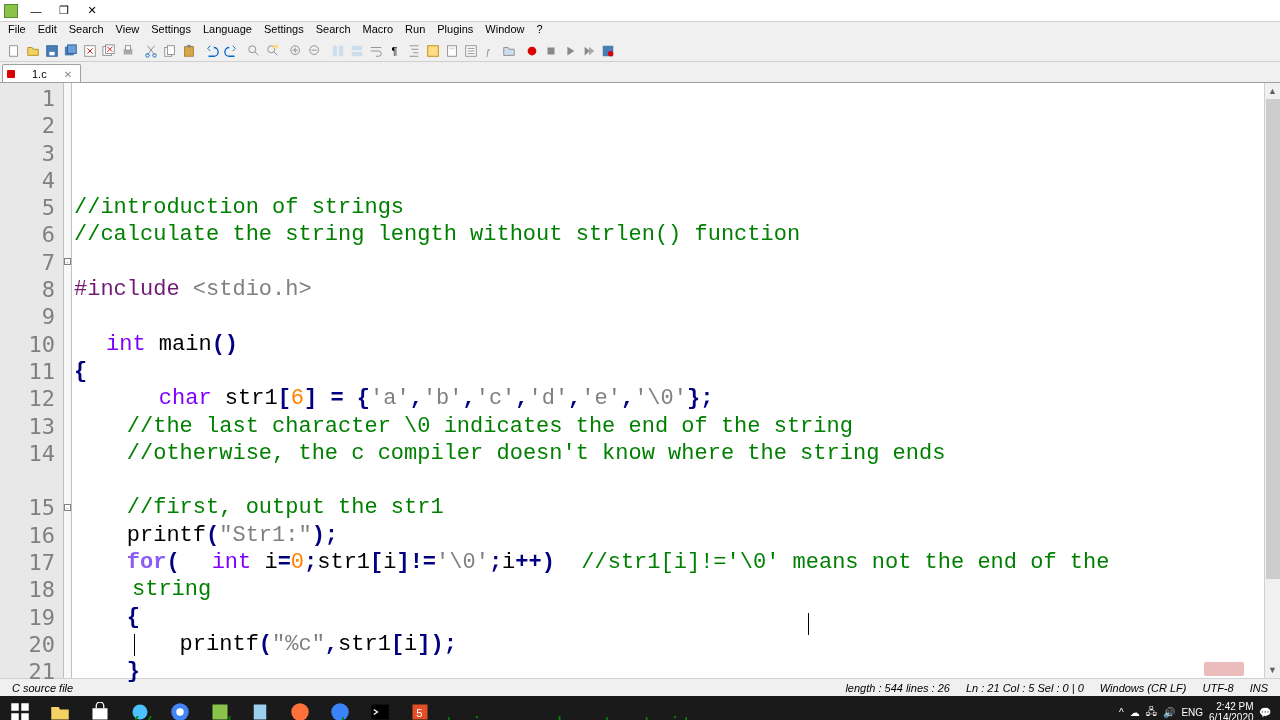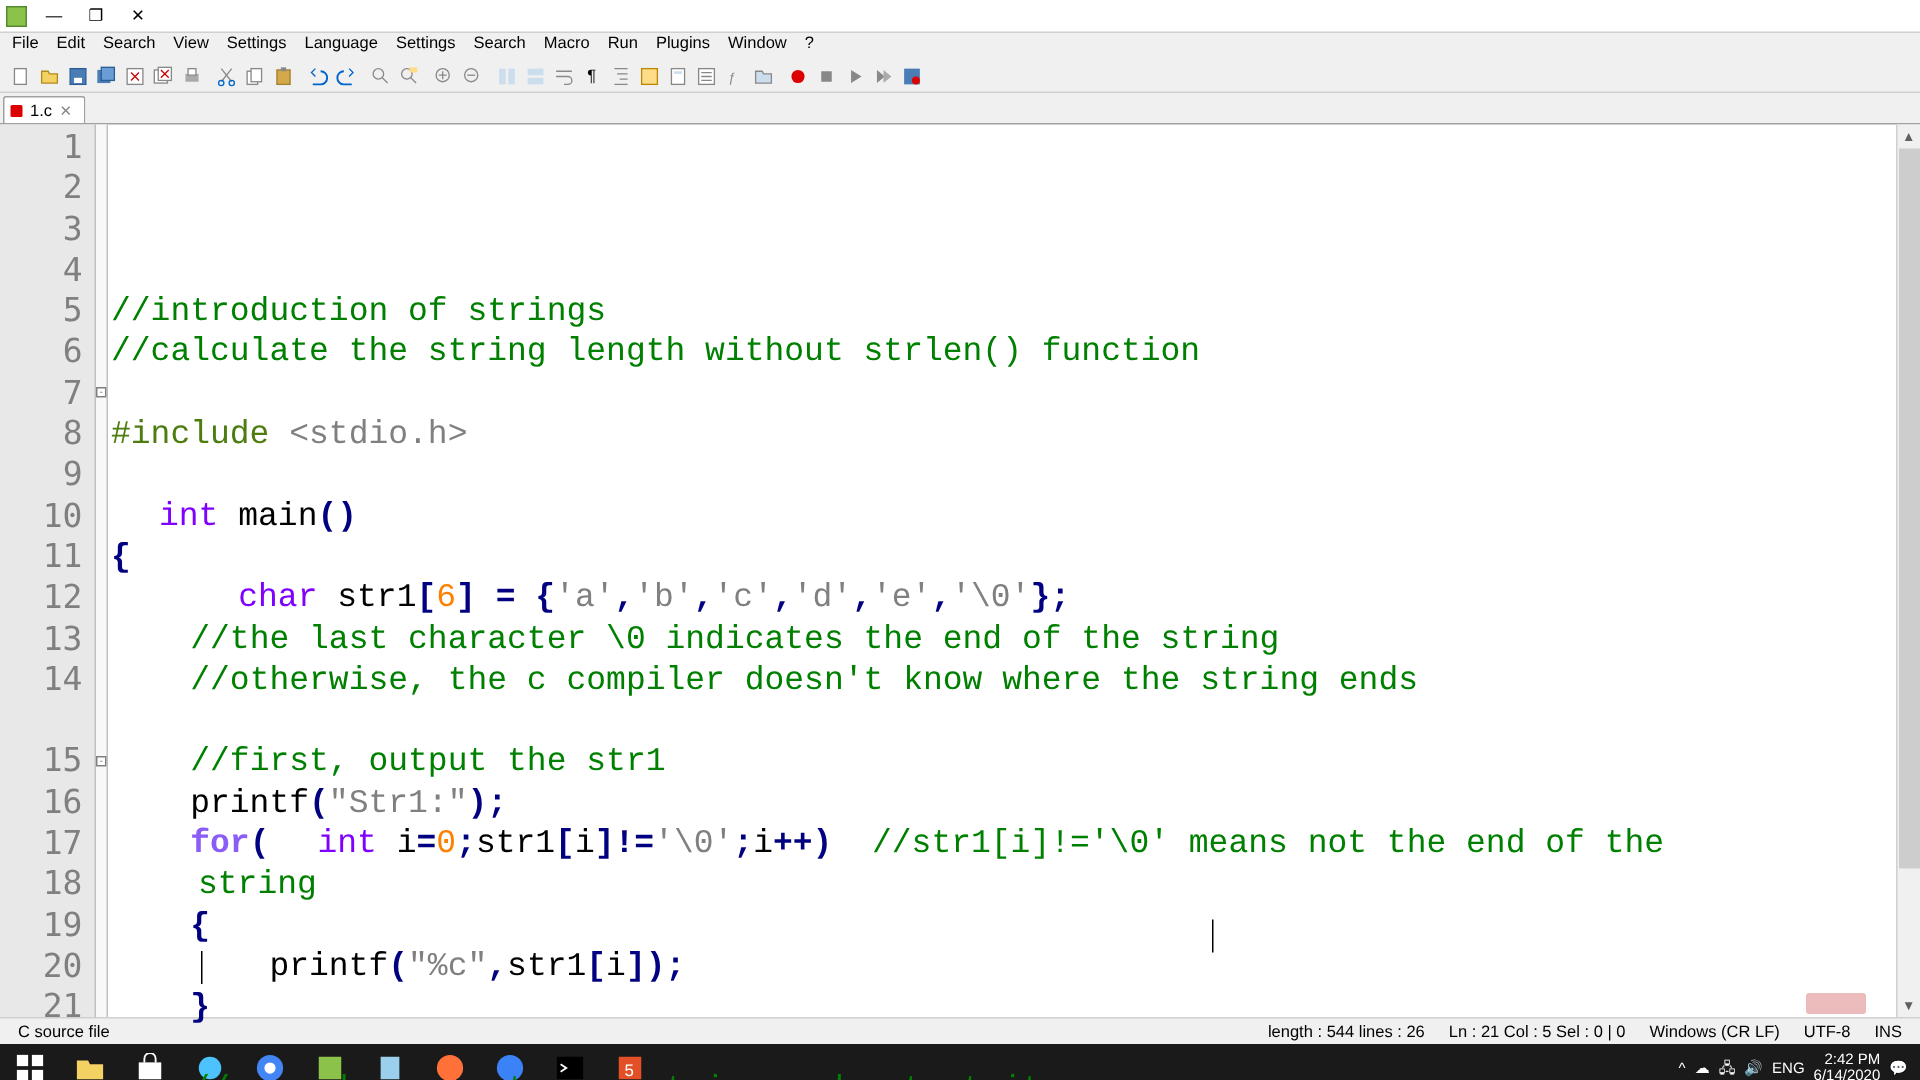--- a/index.html
+++ b/index.html
@@ -16,7 +16,7 @@
 .tbtn svg{width:14px;height:14px;}
 .tsep{width:4px;}
 .tabbar { height: 20px; background: #f0f0f0; display: flex; align-items: flex-end; padding: 0 2px; }
-.tab { height: 18px; background: #fff; border: 1px solid #a0a0a0; border-bottom: none; padding: 1px 8px 0 4px; font-size: 11px; display:flex;align-items:center;gap:5px; border-radius: 2px 2px 0 0;}
+.tab { height: 18px; background: #fff; border: 1px solid #a0a0a0; border-bottom: none; padding: 1px 8px 0 4px; font-size: 11px; display:flex;align-items:center;gap:17px; border-radius: 2px 2px 0 0;}
 .tab .dot{width:8px;height:8px;background:#d00;border-radius:1px;}
 .editor-wrap { position: relative; height: 596px; background: #fff; border-top:1px solid #a0a0a0; display:flex;}
 .gutter { width: 64px; background: #e8e8e8; border-right:1px solid #c0c0c0; padding-top:2px;}

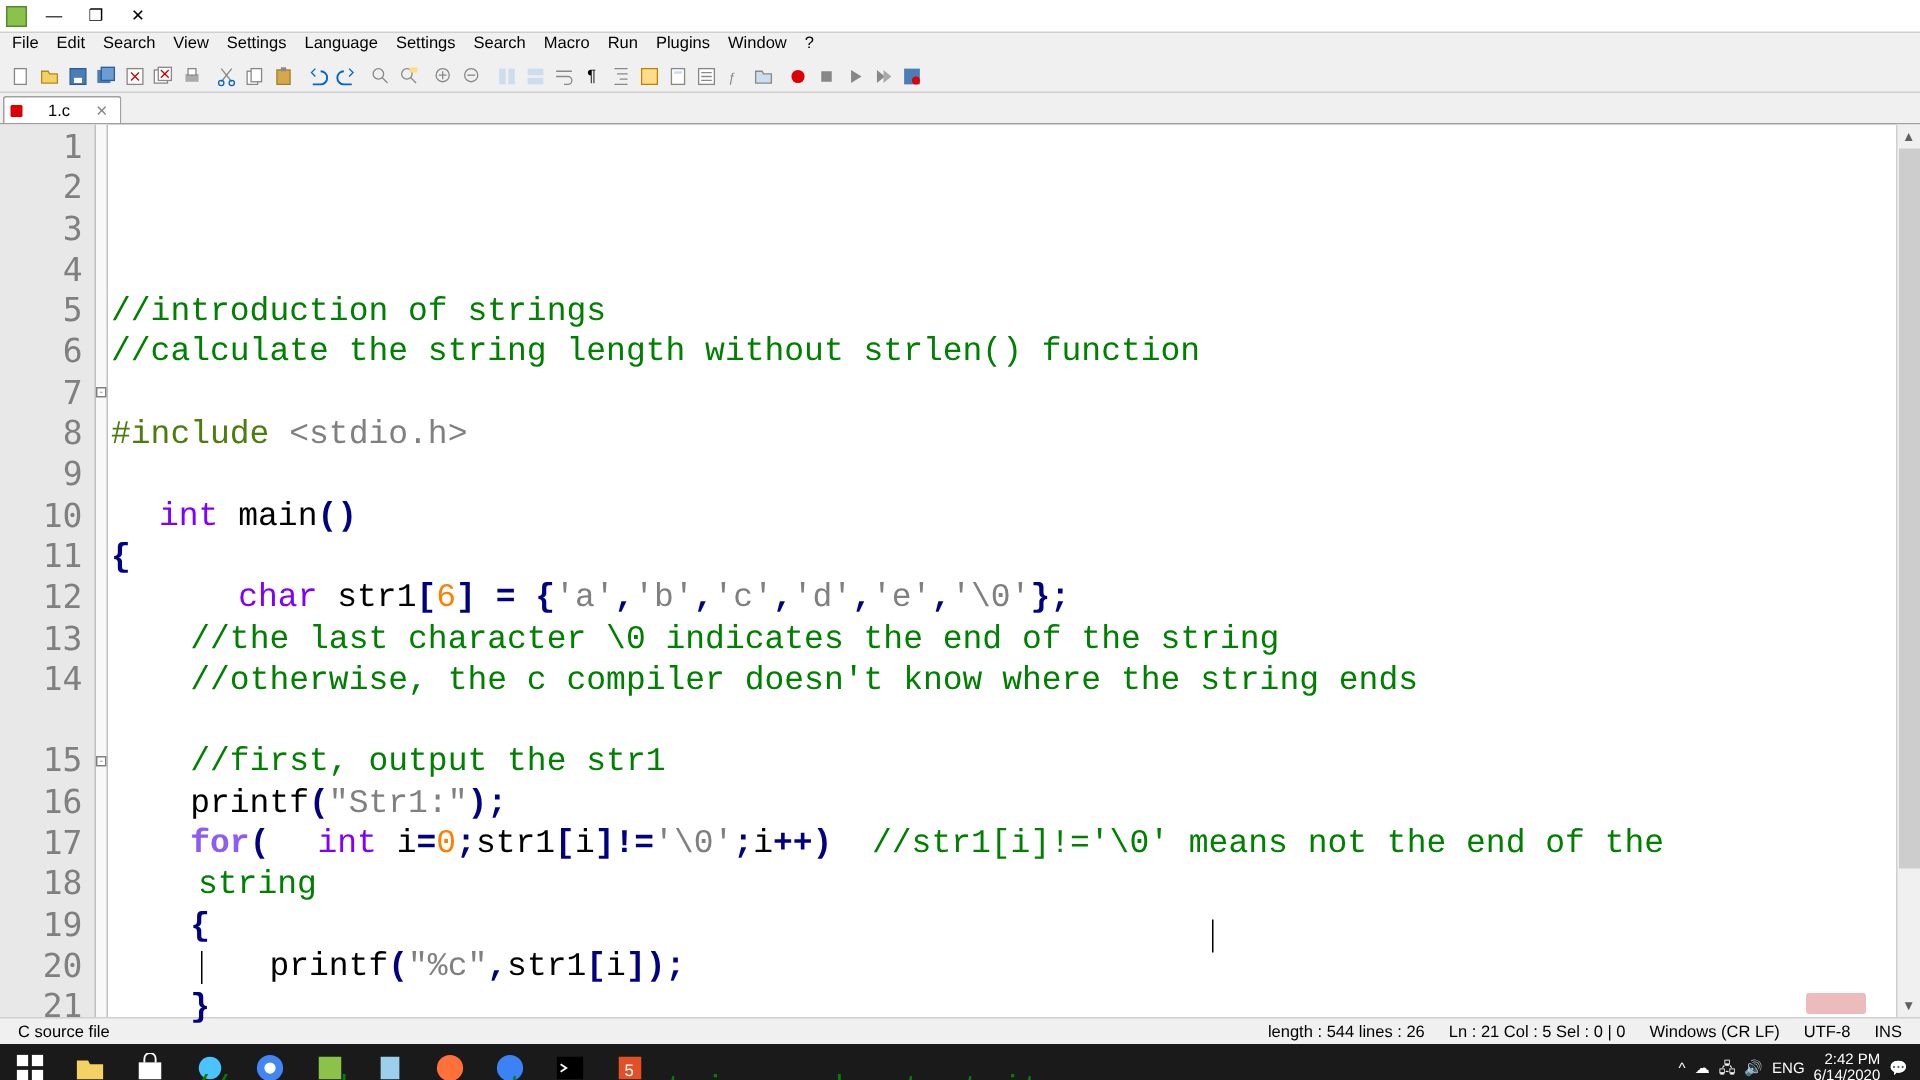--- a/index.html
+++ b/index.html
@@ -32,7 +32,7 @@
 .nu{color:#ff8000;}
 .st{color:#808080;}
 .op{color:#000080;font-weight:bold;}
-.pp{color:#4d7c0f;margin-top:15px;}
+.pp{color:#701a75;margin-top:15px;}
 .caret{display:inline-block;width:1px;height:22px;background:#000;vertical-align:middle;margin-left:2px;}
 .vscroll{width:16px;background:#f0f0f0;border-left:1px solid #d0d0d0;position:relative;}
 .vscroll .up,.vscroll .down{height:16px;display:flex;align-items:center;justify-content:center;font-size:9px;color:#606060;cursor:pointer;}

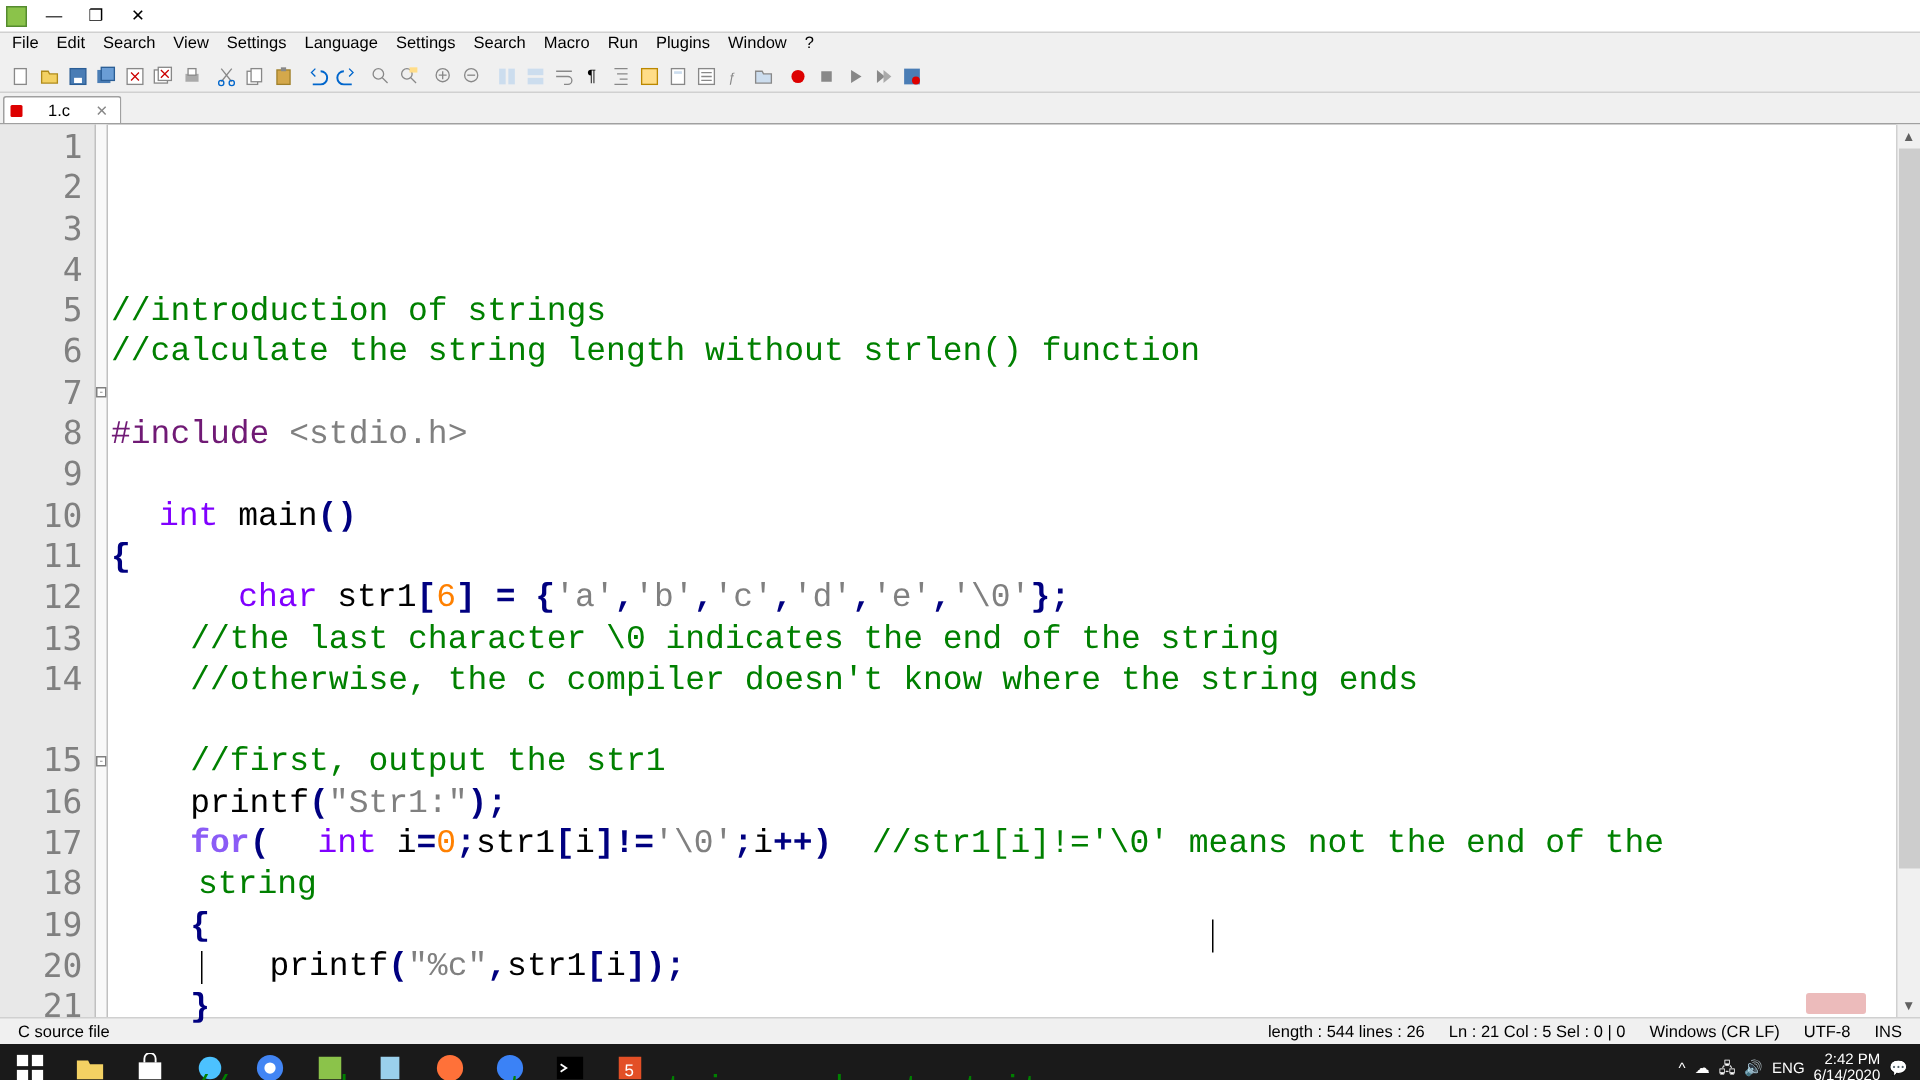--- a/index.html
+++ b/index.html
@@ -39,7 +39,7 @@
 .vscroll .down{position:absolute;bottom:0;width:100%;}
 .vscroll .thumb{position:absolute;top:16px;width:14px;left:1px;height:480px;background:#cdcdcd;}
 .statusbar { height: 18px; background: #f0f0f0; border-top: 1px solid #d0d0d0; display: flex; align-items: center; font-size: 11px; color:#000; padding:0 4px;}
-.statusbar .sseg{padding:0 8px;}
+.statusbar .sseg{padding:0 8px;font-style:italic;}
 .statusbar .spacer{flex:1;}
 .taskbar { height: 32px; background: #1a1a1a; display: flex; align-items: center; }
 .tkbtn{width:40px;height:32px;display:flex;align-items:center;justify-content:center;cursor:pointer;}

